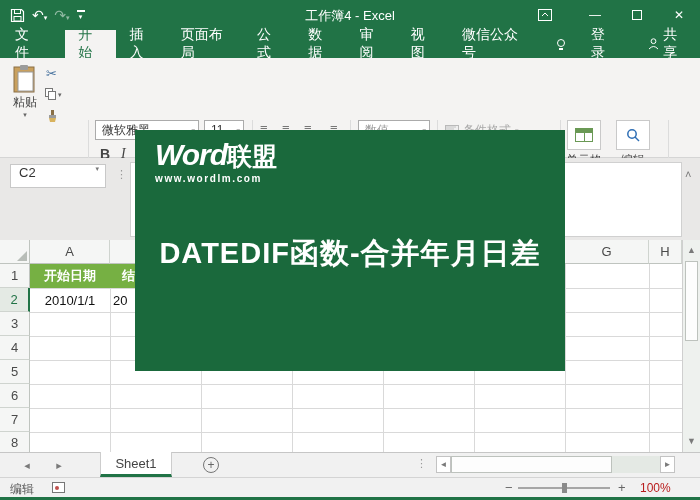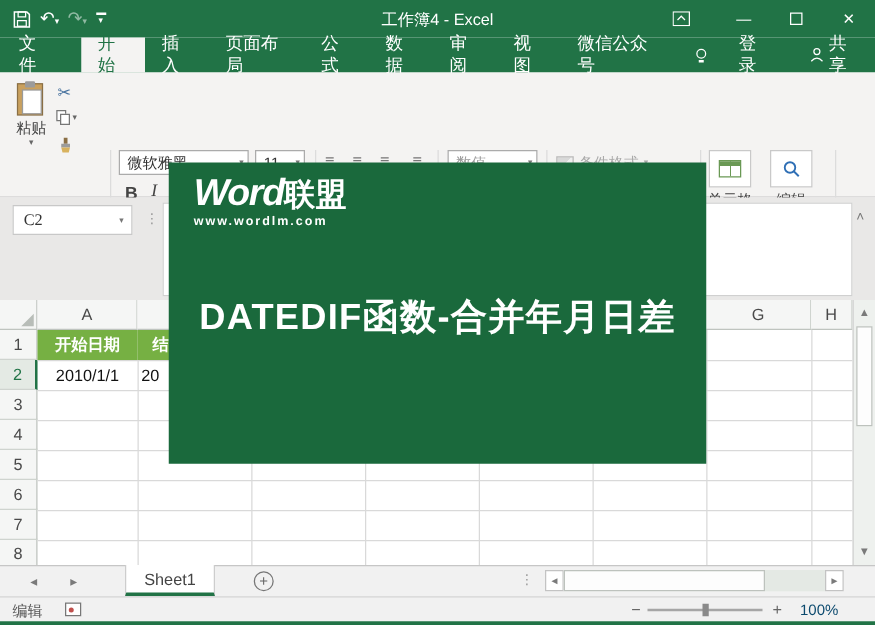--- a/index.html
+++ b/index.html
@@ -34,7 +34,7 @@
   .bigbtn .lbl { font-size:12px; color:#444; }
   
   .formularow { left:0; top:158px; width:700px; height:82px; background:#e9e8e7; }
-  .namebox { left:10px; top:164px; width:96px; height:24px; background:#fff; border:1px solid #c8c8c8; display:flex; align-items:center; justify-content:space-between; padding:0 6px 0 8px; font-size:13px; color:#333;font-family:Liberation Serif, serif; }
+  .namebox { left:10px; top:164px; width:96px; height:24px; background:#fff; border:1px solid #c8c8c8; display:flex; justify-content:space-between; padding:0 6px 0 8px; font-size:13px; color:#333; }
   .fxbox { left:130px; top:162px; width:552px; height:75px; background:#fff; border:1px solid #d0d0d0; }
   
   .gridwrap { left:0; top:240px; width:682px; height:212px; background:#fff; }

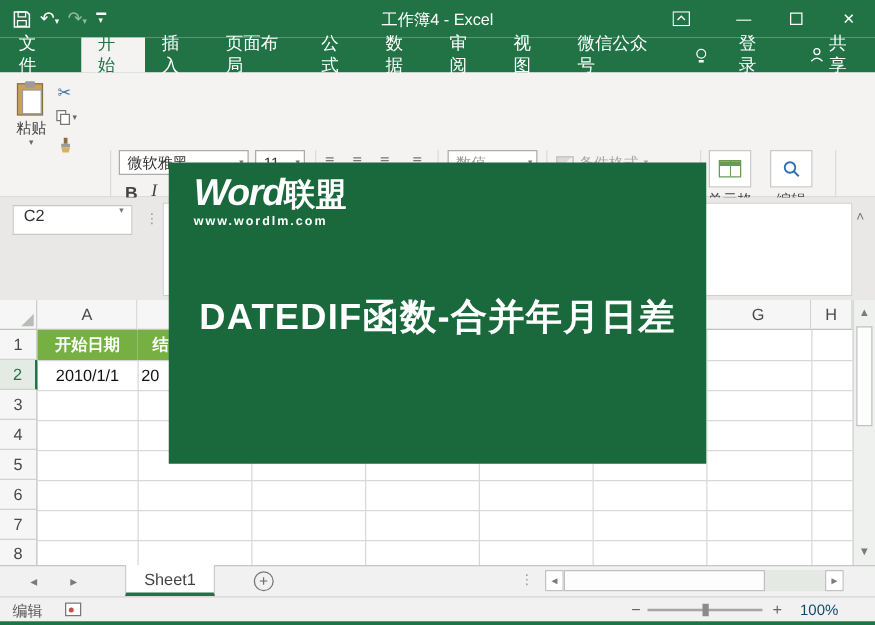--- a/index.html
+++ b/index.html
@@ -358,7 +358,7 @@
   <span class="abs" style="left:518px;top:9px;width:92px;height:2px;background:#a6a6a6"></span>
   <span class="abs" style="left:562px;top:5px;width:5px;height:10px;background:#8a8a8a"></span>
   <span class="abs" style="left:618px;top:2px;font-size:13px;color:#666">+</span>
-  <span class="abs" style="left:640px;top:3px;color:#0c4a6e">100%</span>
+  <span class="abs" style="left:640px;top:3px;color:#b91c1c">100%</span>
 </div>
 <div class="abs greenstrip"></div>
 

